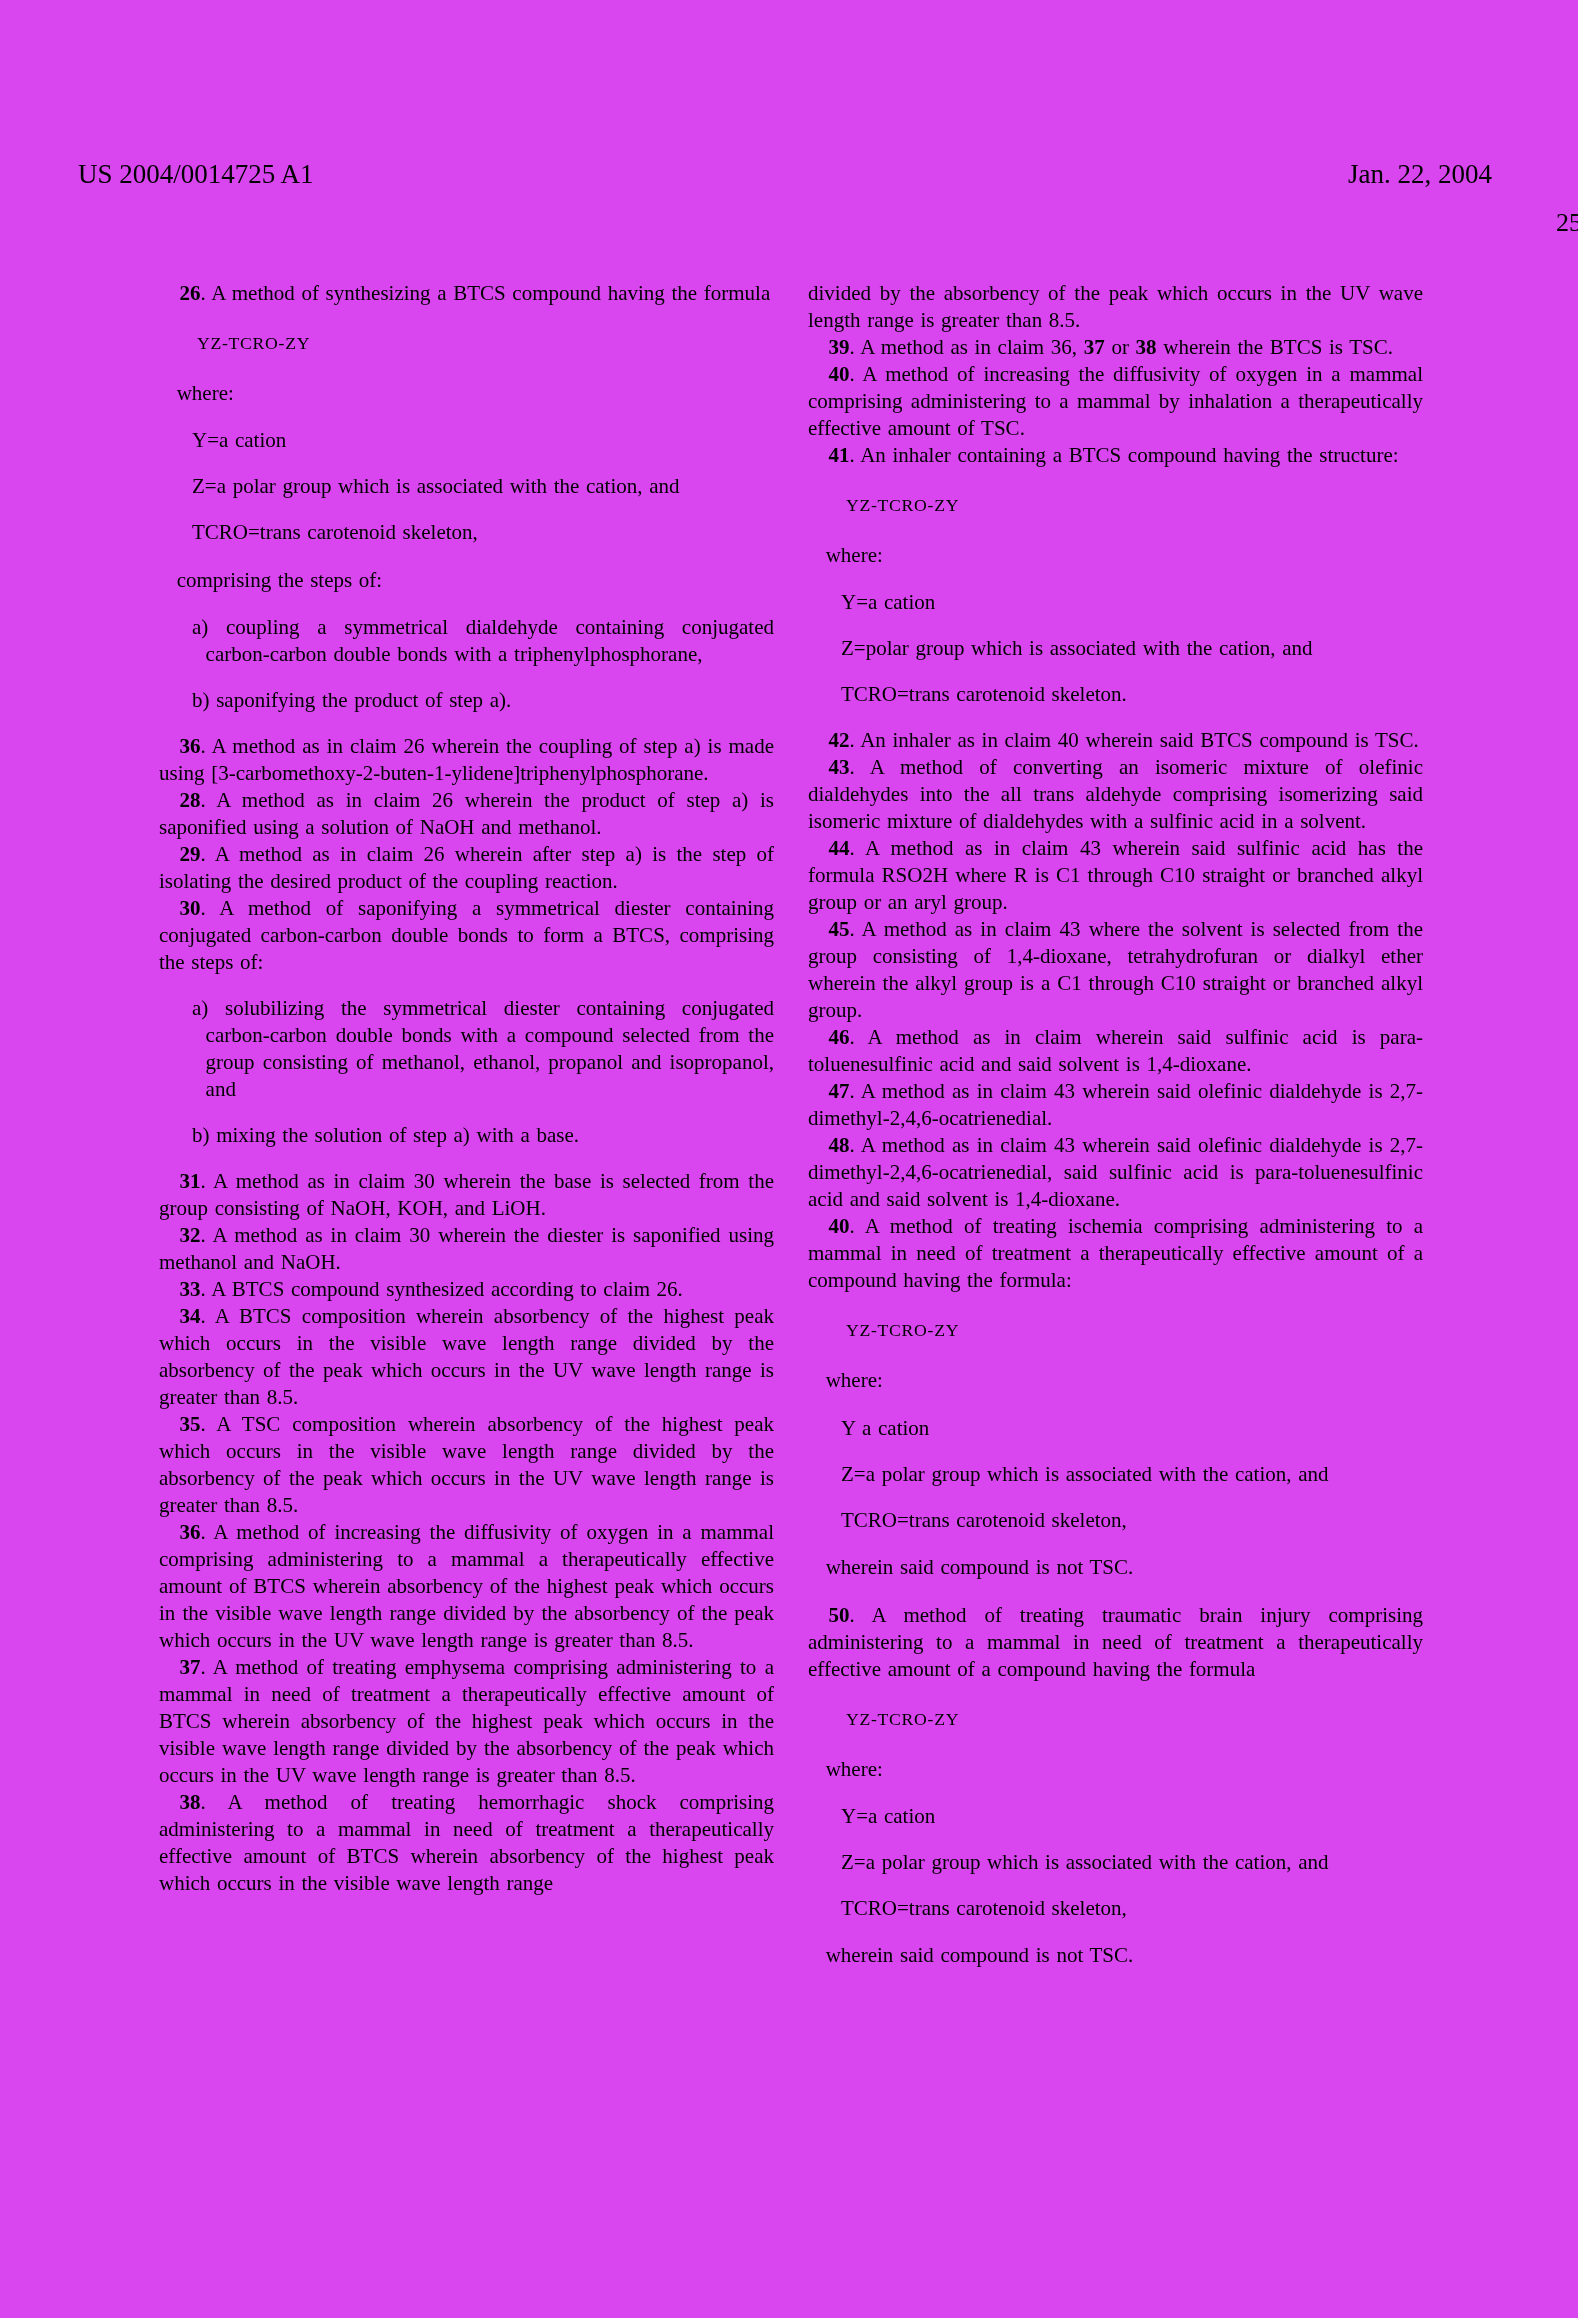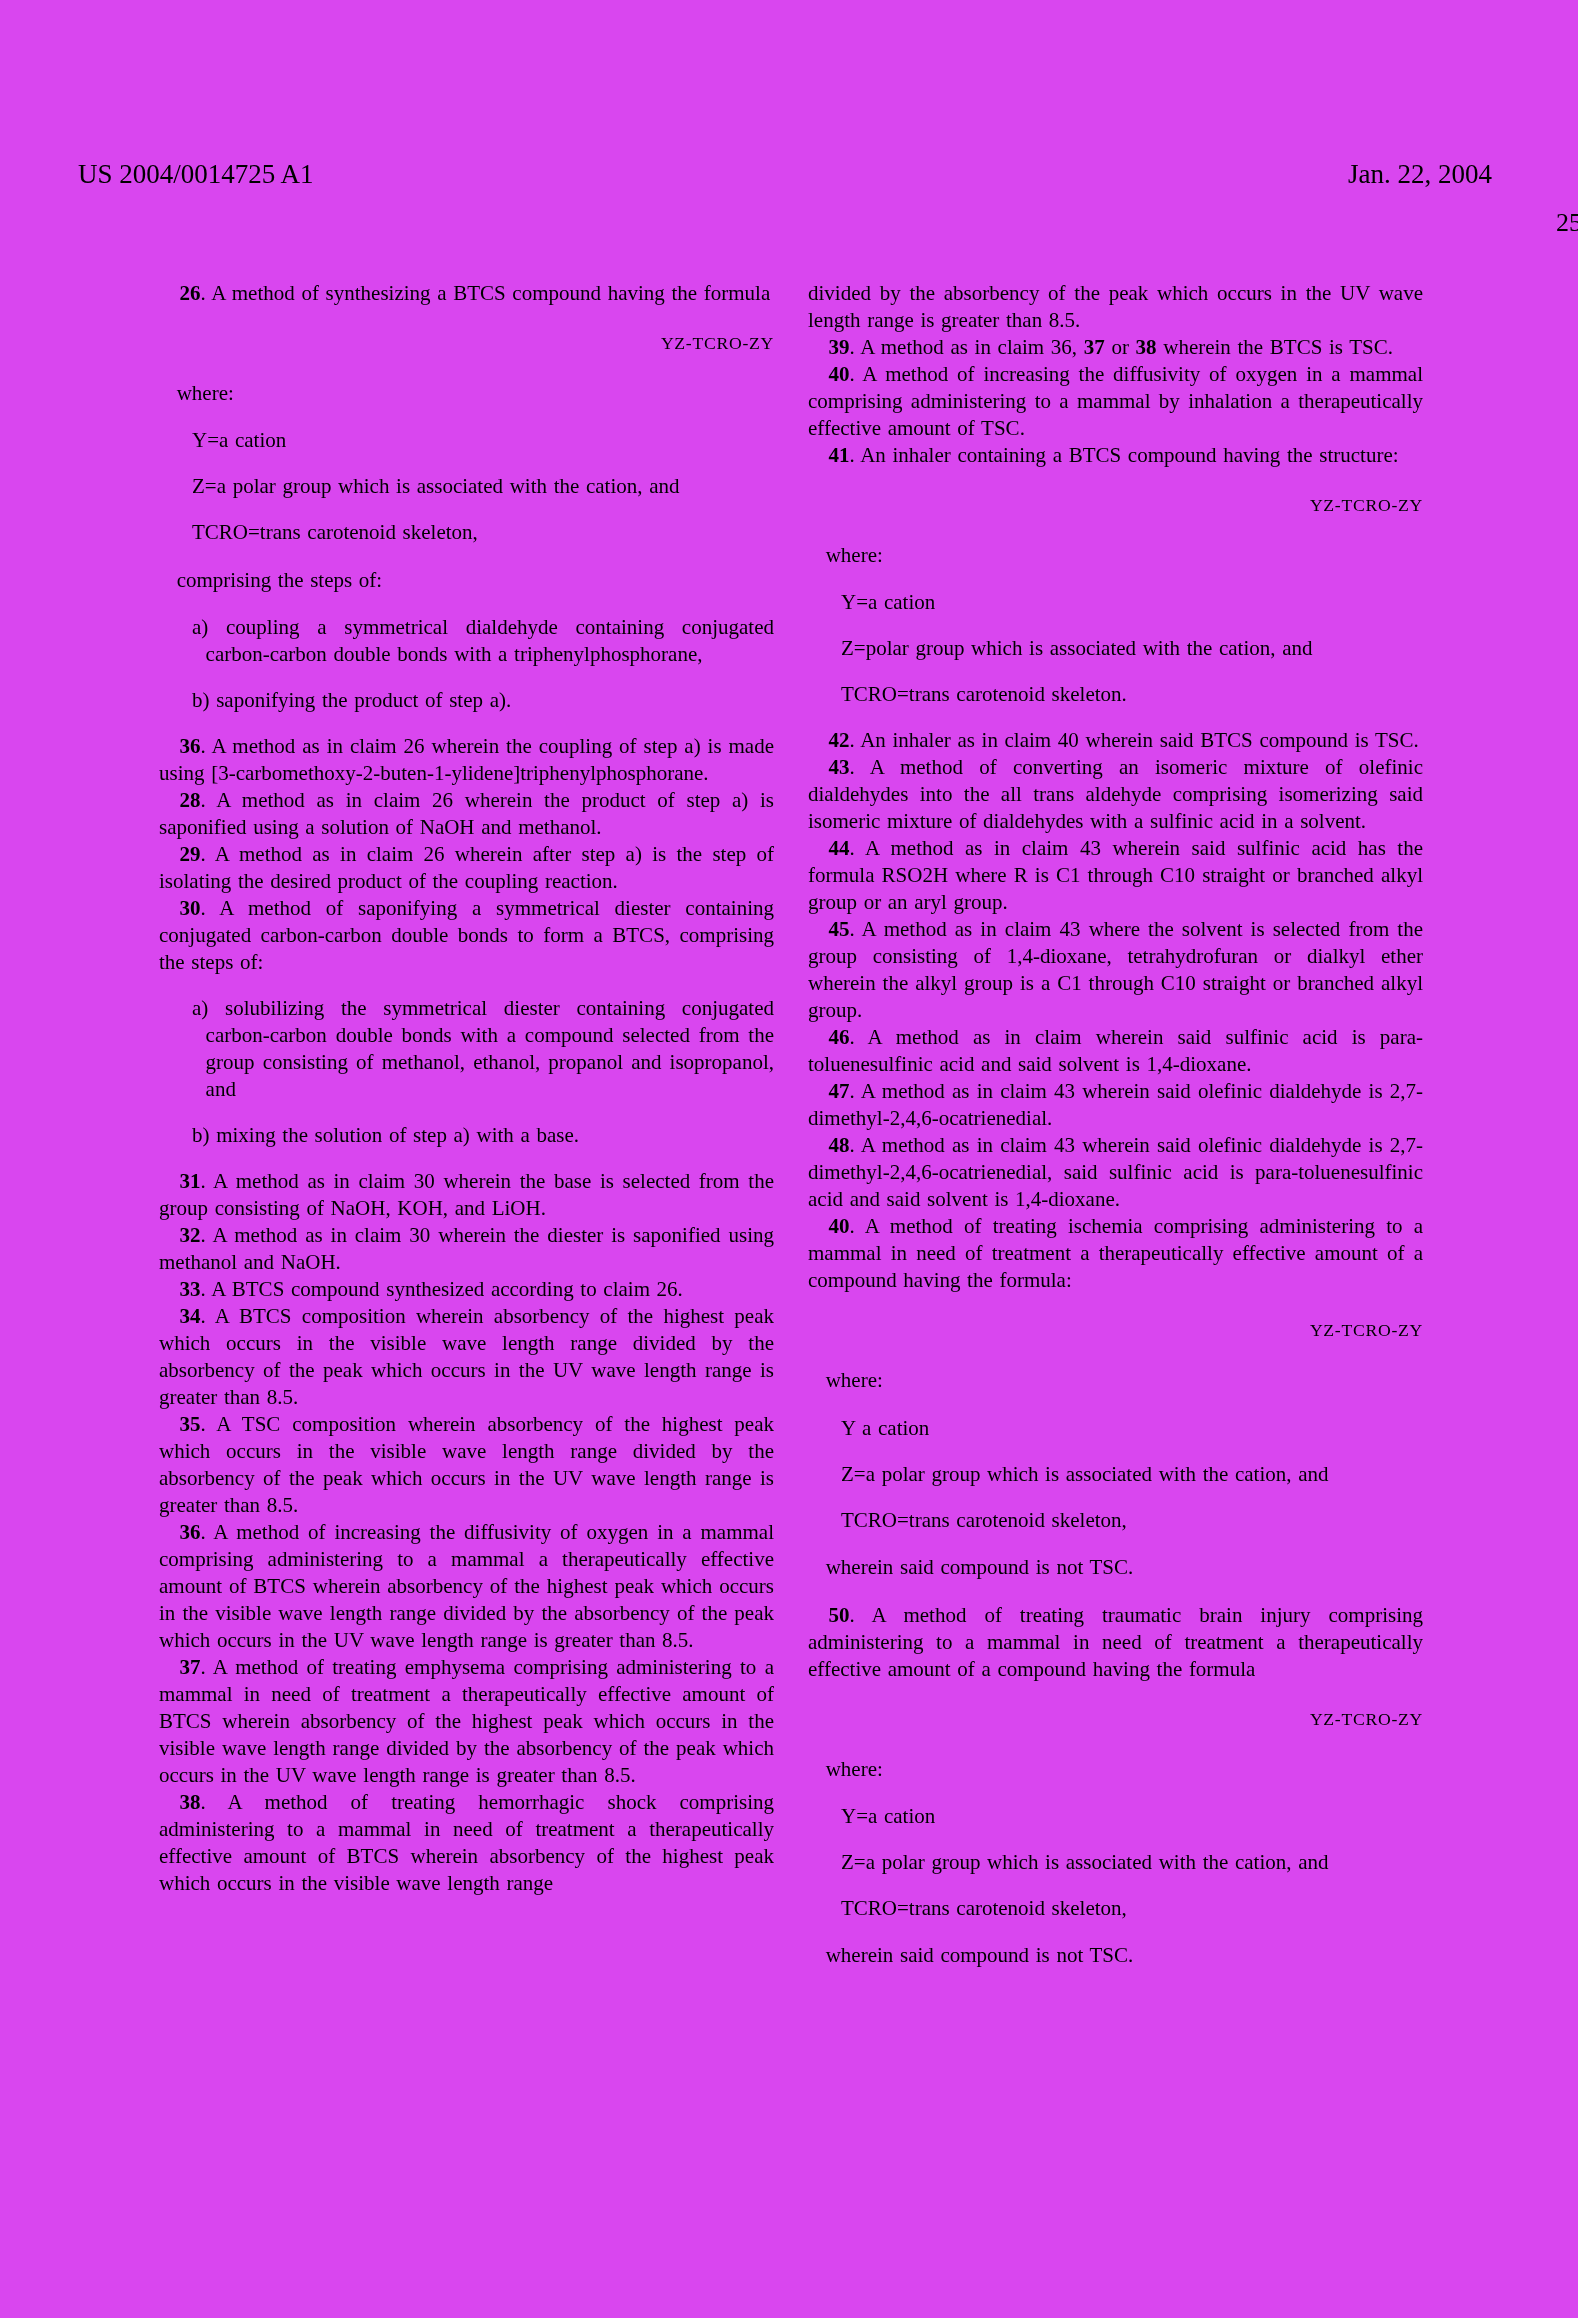--- a/index.html
+++ b/index.html
@@ -51,7 +51,7 @@
     padding-left: 38px;
     font-size: 17.7px;
     letter-spacing: 0.7px;
-    text-align: right;
+    text-align: left;
   }
   .where {
     margin: 20.4px 0;

